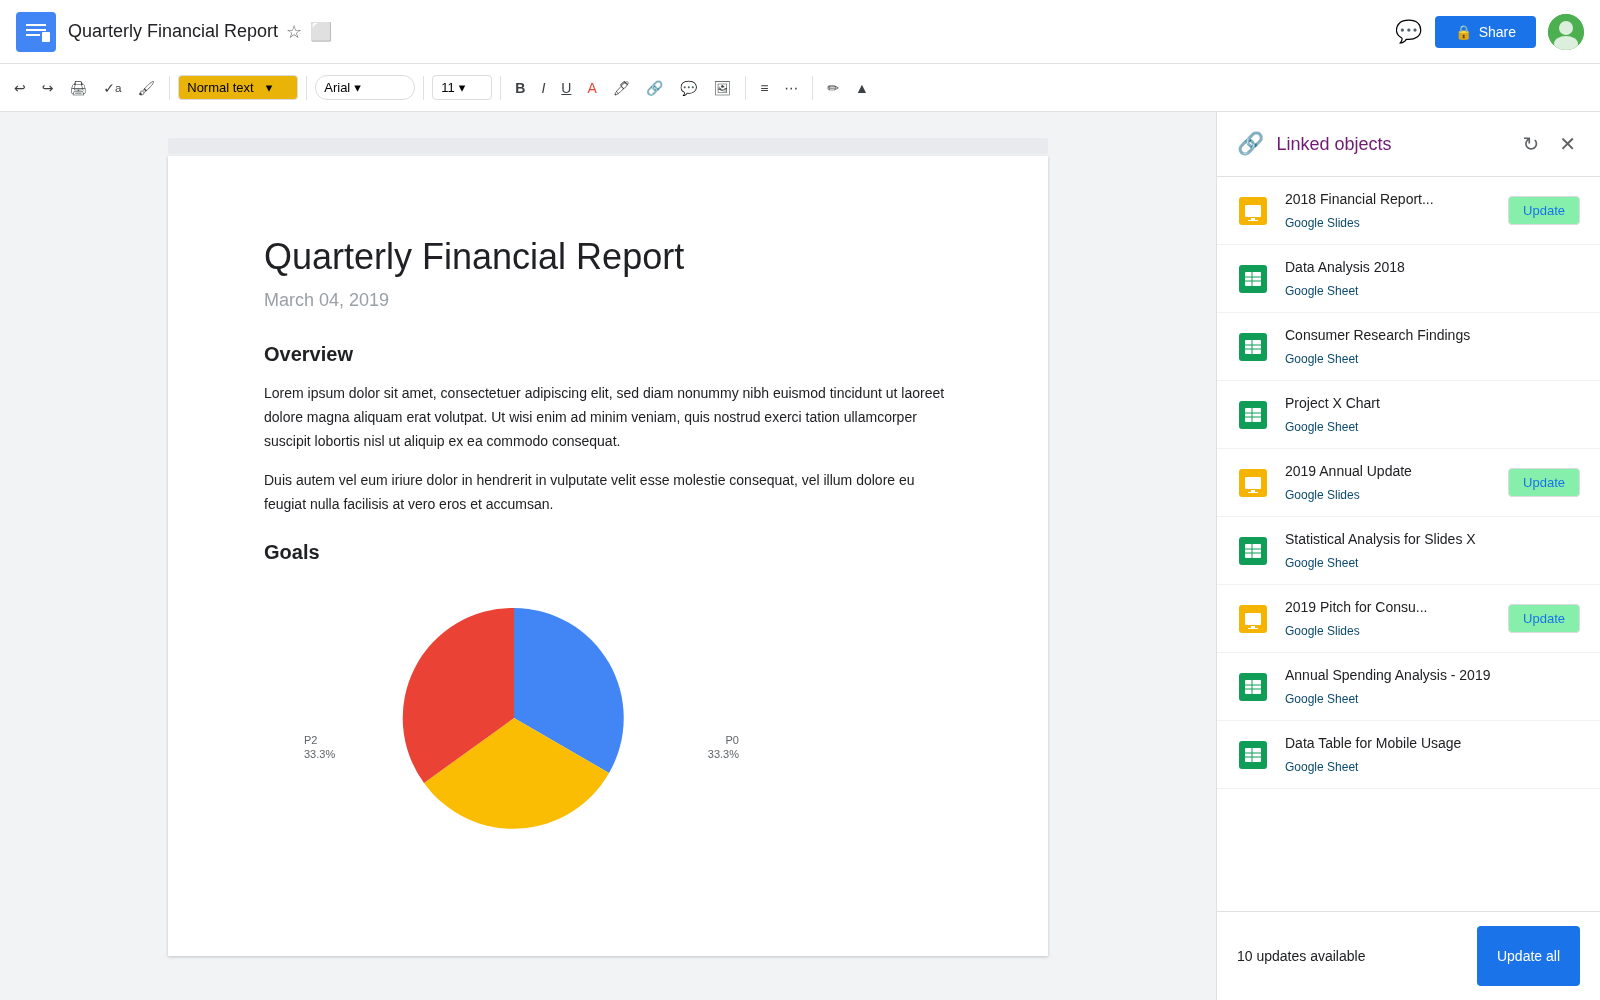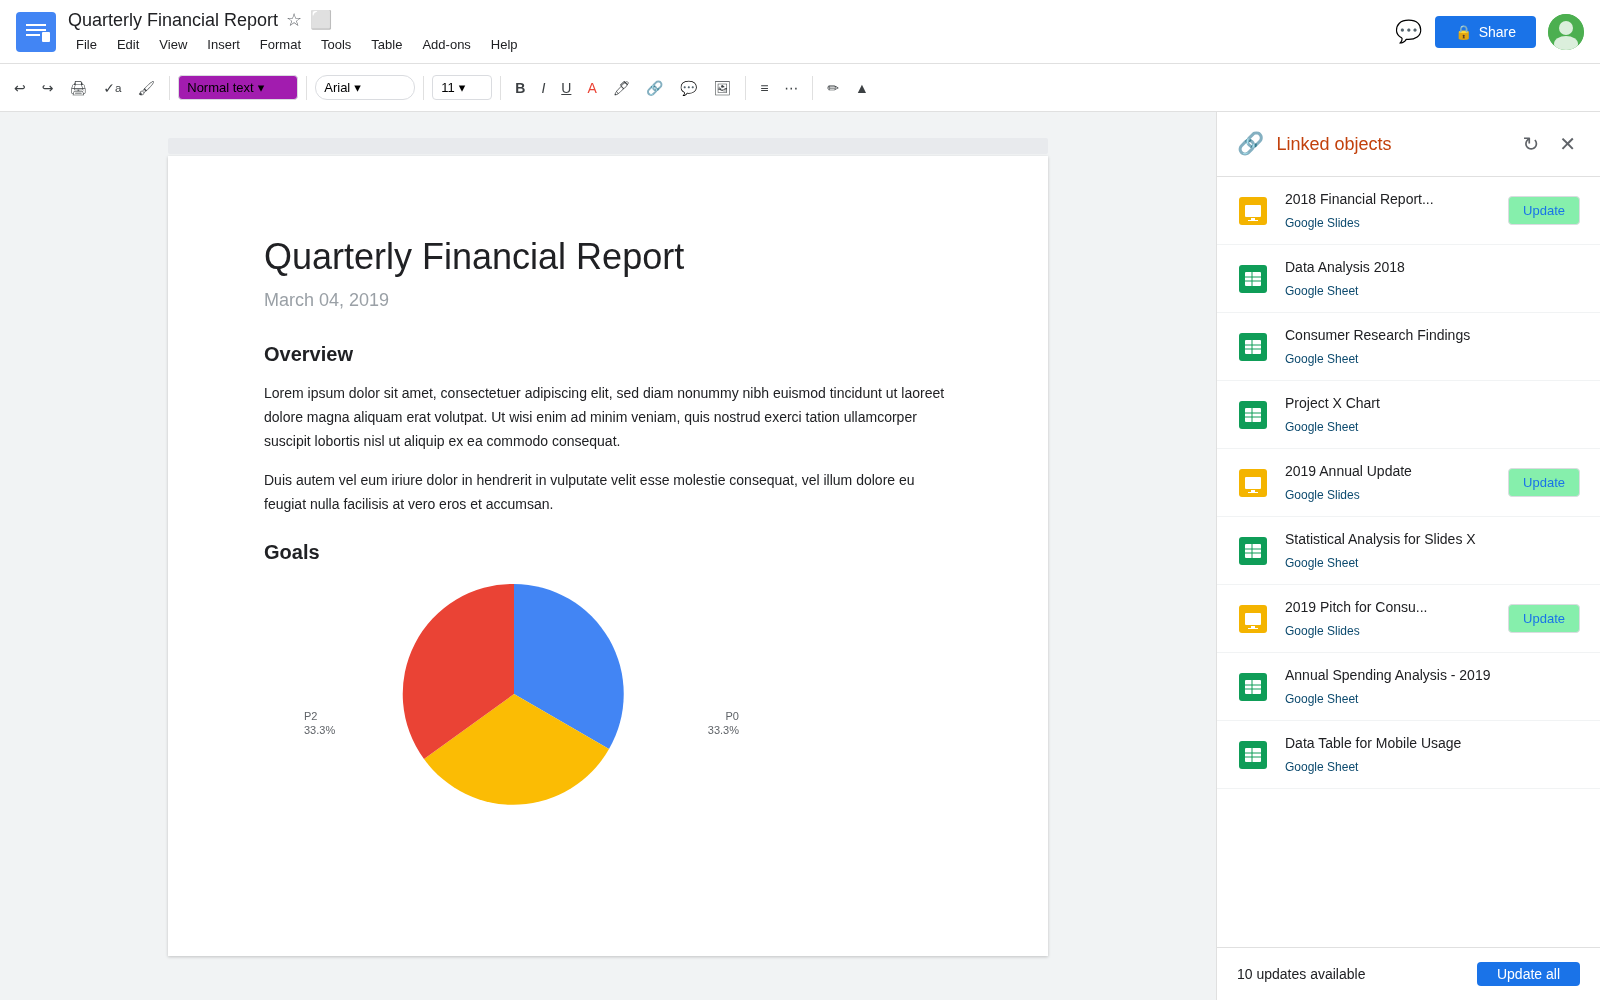--- a/index.html
+++ b/index.html
@@ -157,17 +157,6 @@
       <span class="doc-title">Quarterly Financial Report</span>
       <span class="star-icon">☆</span>
       <span class="folder-icon">⬜</span>
-    </div>
-    <div class="menu-bar">
-      <span class="menu-item">File</span>
-      <span class="menu-item">Edit</span>
-      <span class="menu-item">View</span>
-      <span class="menu-item">Insert</span>
-      <span class="menu-item">Format</span>
-      <span class="menu-item">Tools</span>
-      <span class="menu-item">Table</span>
-      <span class="menu-item">Add-ons</span>
-      <span class="menu-item">Help</span>
     </div>
   </div>
   <div class="top-right">

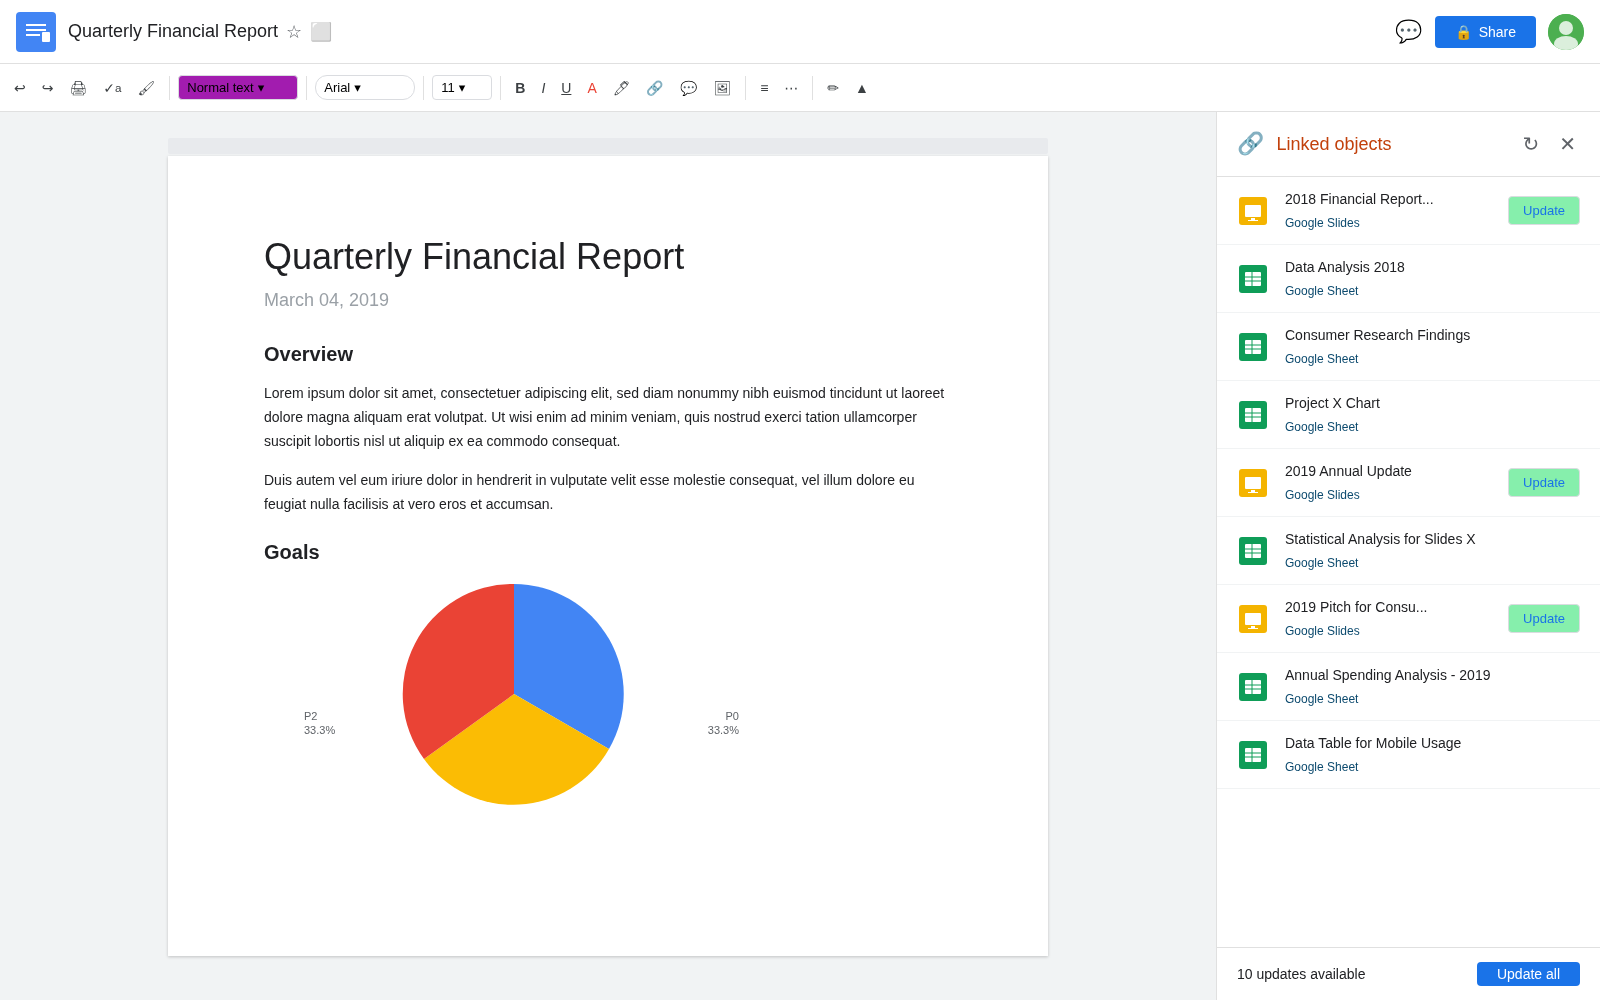--- a/index.html
+++ b/index.html
@@ -46,7 +46,7 @@
     .toolbar-separator { width: 1px; height: 24px; background: #e0e0e0; margin: 0 4px; }
     .style-select {
       border: 1px solid #dadce0; border-radius: 4px; padding: 4px 8px;
-      font-size: 13px; cursor: pointer; background: #a21caf; display: flex; align-items: center; gap: 4px;
+      font-size: 13px; cursor: pointer; background: #eab308; display: flex; align-items: center; gap: 12px;
       min-width: 120px;
     }
     .font-select {

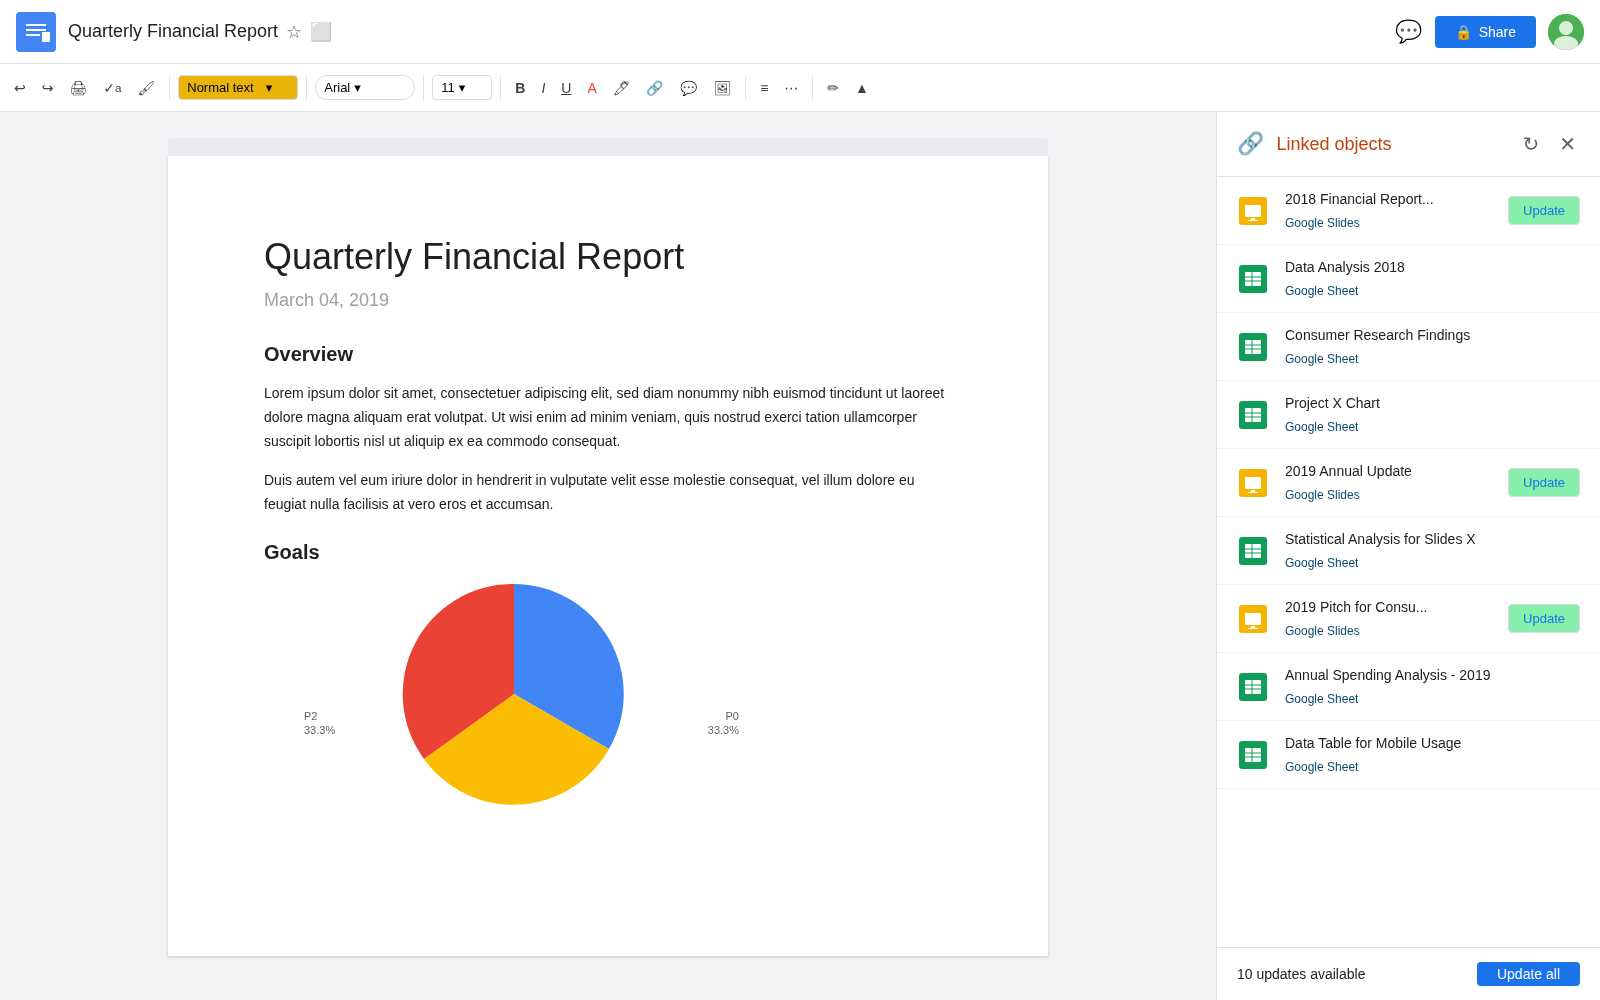--- a/index.html
+++ b/index.html
@@ -108,7 +108,7 @@
       display: flex; align-items: center; padding: 16px 20px;
       border-bottom: 1px solid #e0e0e0; gap: 12px;
     }
-    .panel-title { font-size: 18px; color: #c2410c; font-weight: 400; flex: 1; }
+    .panel-title { font-size: 18px; color: #701a75; font-weight: 400; flex: 1; }
     .panel-refresh-btn, .panel-close-btn {
       background: none; border: none; cursor: pointer; color: #5f6368; font-size: 20px; padding: 4px;
     }

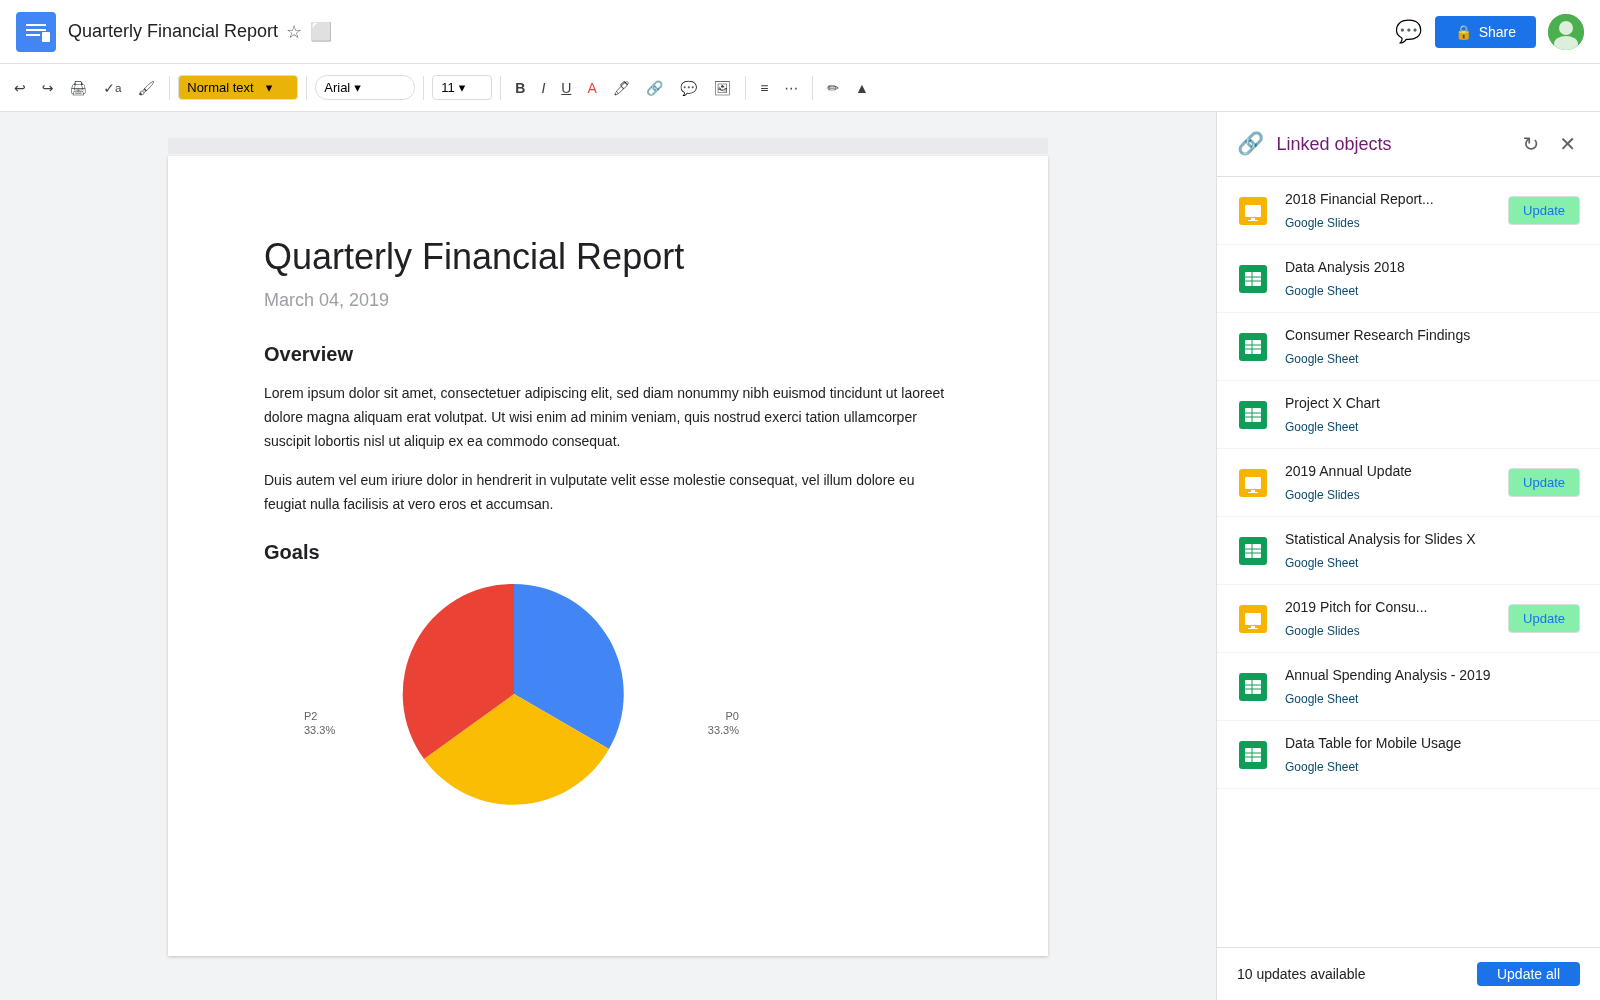--- a/index.html
+++ b/index.html
@@ -86,7 +86,7 @@
     .doc-date { font-size: 18px; color: #9aa0a6; margin-bottom: 32px; }
     .doc-section-title { font-size: 20px; font-weight: 700; color: #202124; margin-bottom: 16px; }
     .doc-paragraph { font-size: 14px; color: #202124; line-height: 1.7; margin-bottom: 16px; }
-    .doc-goals-title { font-size: 20px; font-weight: 700; color: #202124; margin-top: 24px; }
+    .doc-goals-title { font-size: 20px; font-weight: 700; color: #202124; margin-top: 24px; margin-bottom: 24px; }
 
     
     .chart-container { width: 500px; height: 280px; position: relative; display: flex; align-items: flex-start; justify-content: center; }

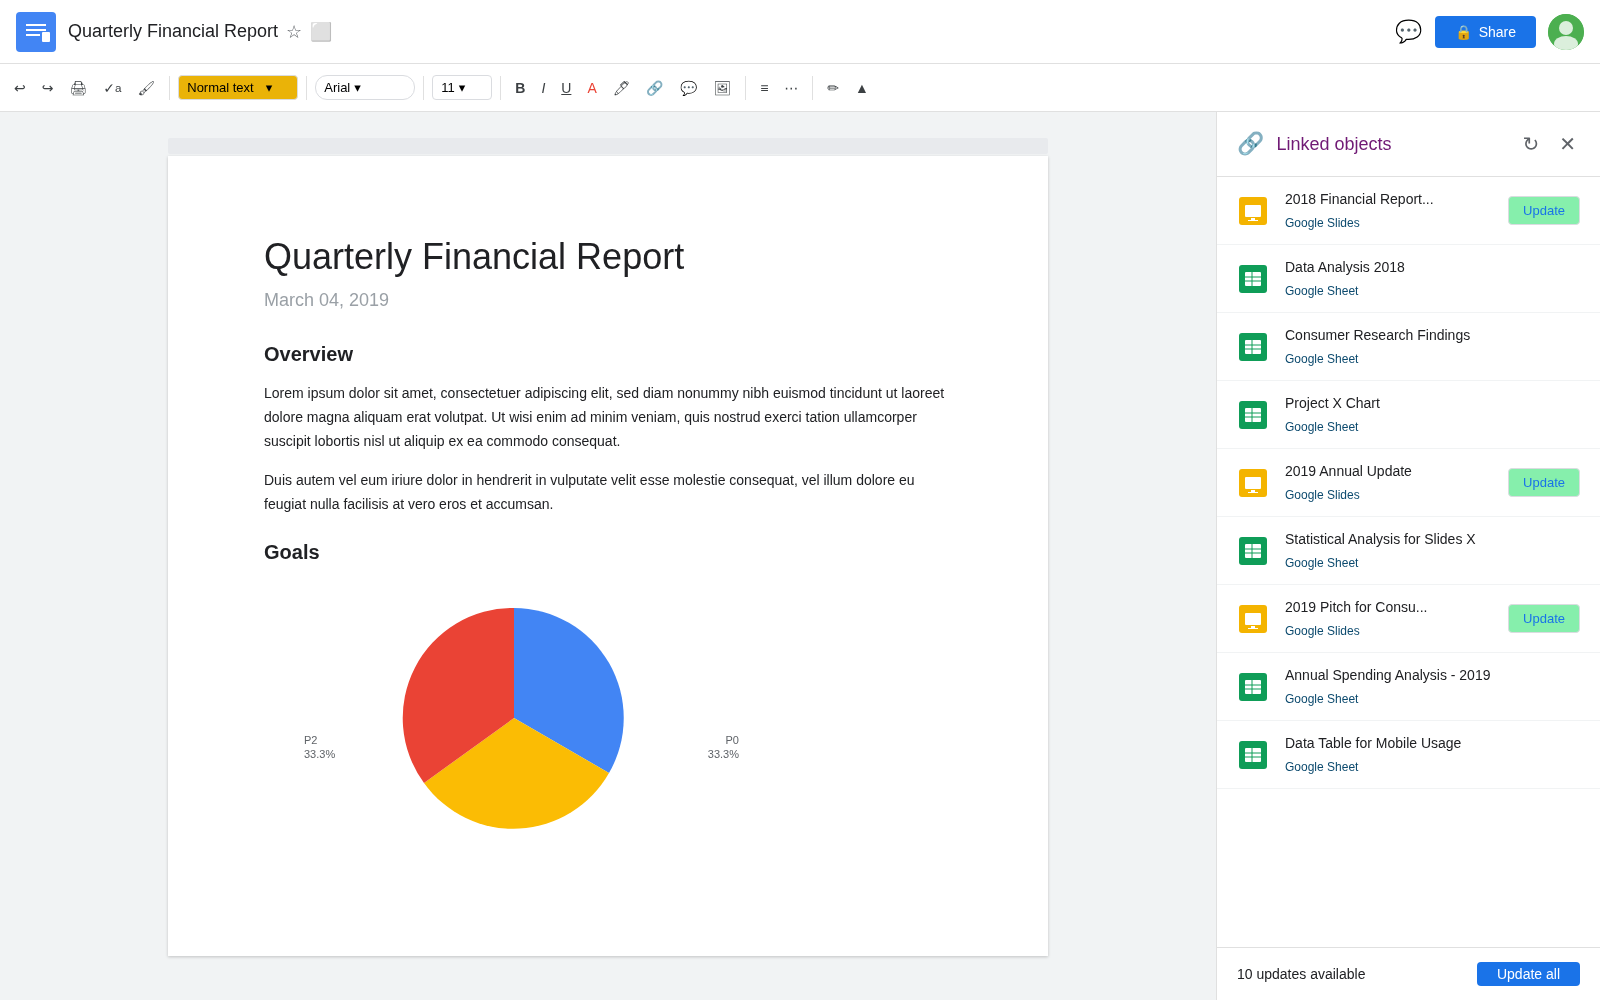--- a/index.html
+++ b/index.html
@@ -133,7 +133,7 @@
     .updates-count { font-size: 14px; color: #202124; flex: 1; }
     .update-all-btn {
       background: #1a73e8; color: #fff; border: none; border-radius: 4px;
-      padding: 4px 20px; font-size: 14px; font-weight: 500; cursor: pointer;
+      padding: 22px 20px; font-size: 14px; font-weight: 500; cursor: pointer;
     }
 
     

